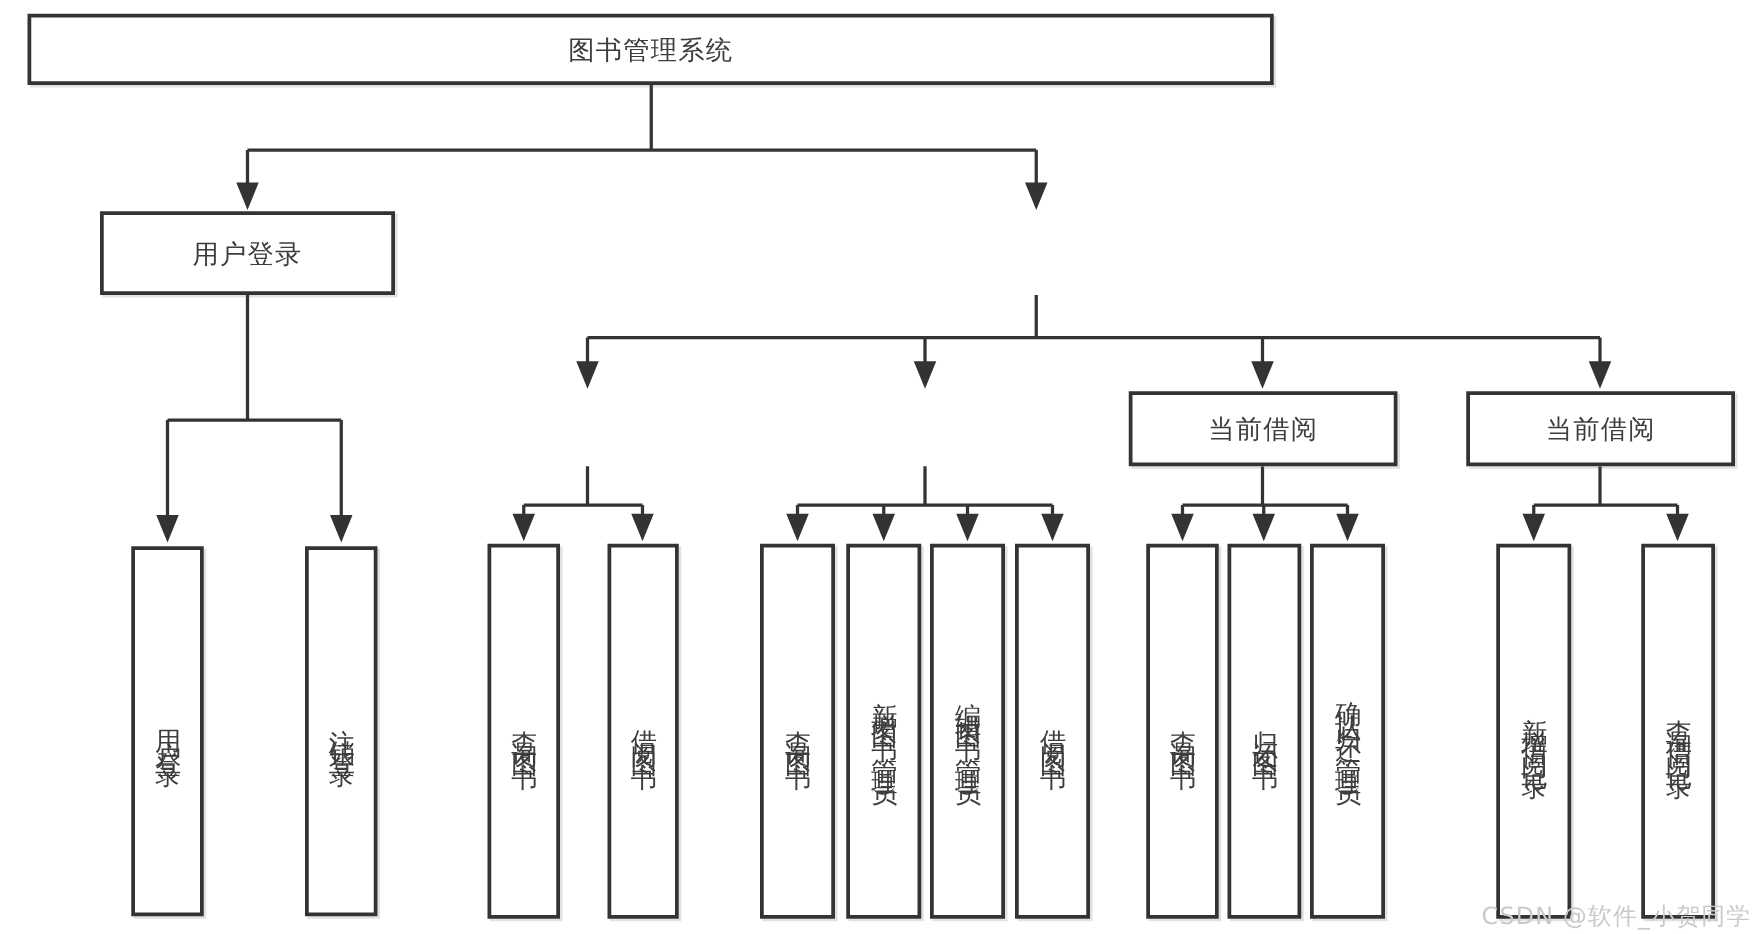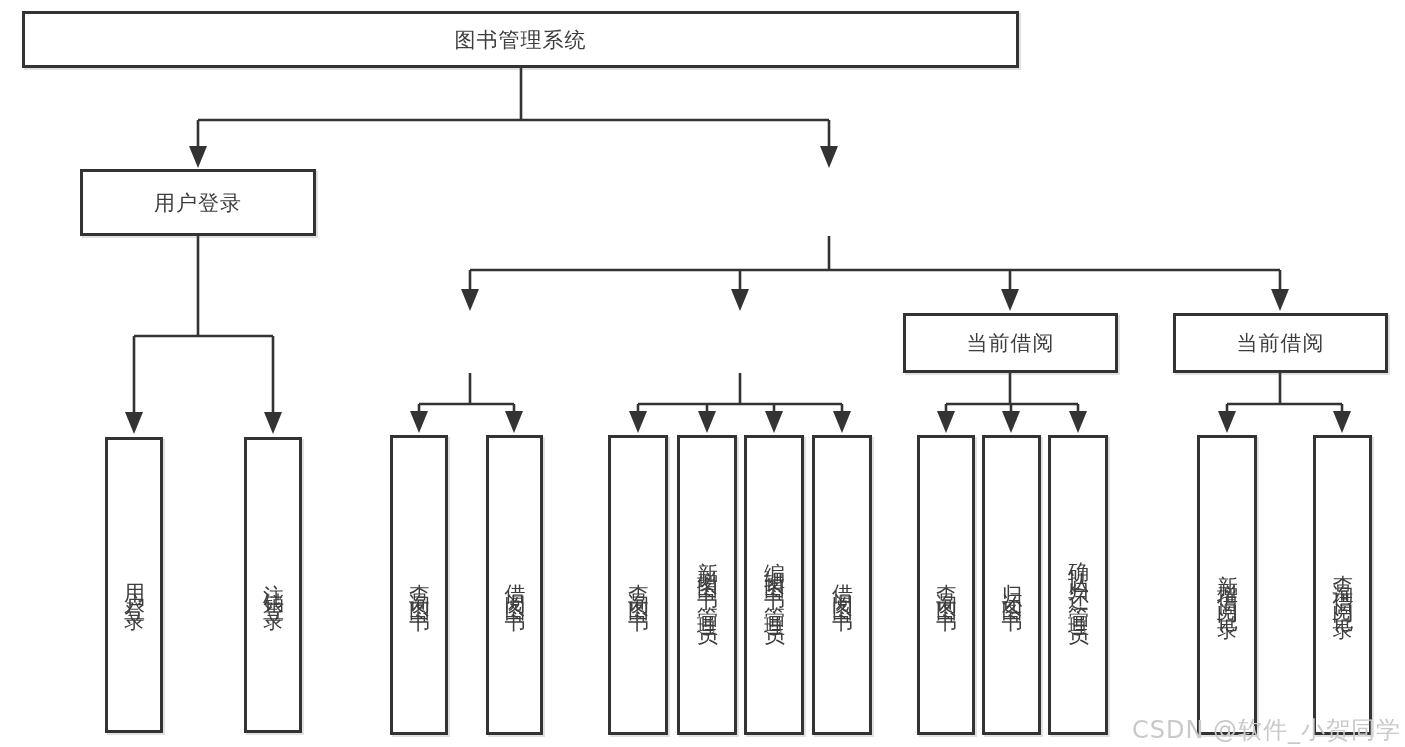--- a/index.html
+++ b/index.html
@@ -27,7 +27,7 @@
   }
   .watermark{
     position:absolute;right:4px;bottom:1px;z-index:5;
-    font-size:24px;letter-spacing:1px;
+    font-size:19px;letter-spacing:1px;
     color:var(--watermark,#c9c9c9);
   }
 </style>

